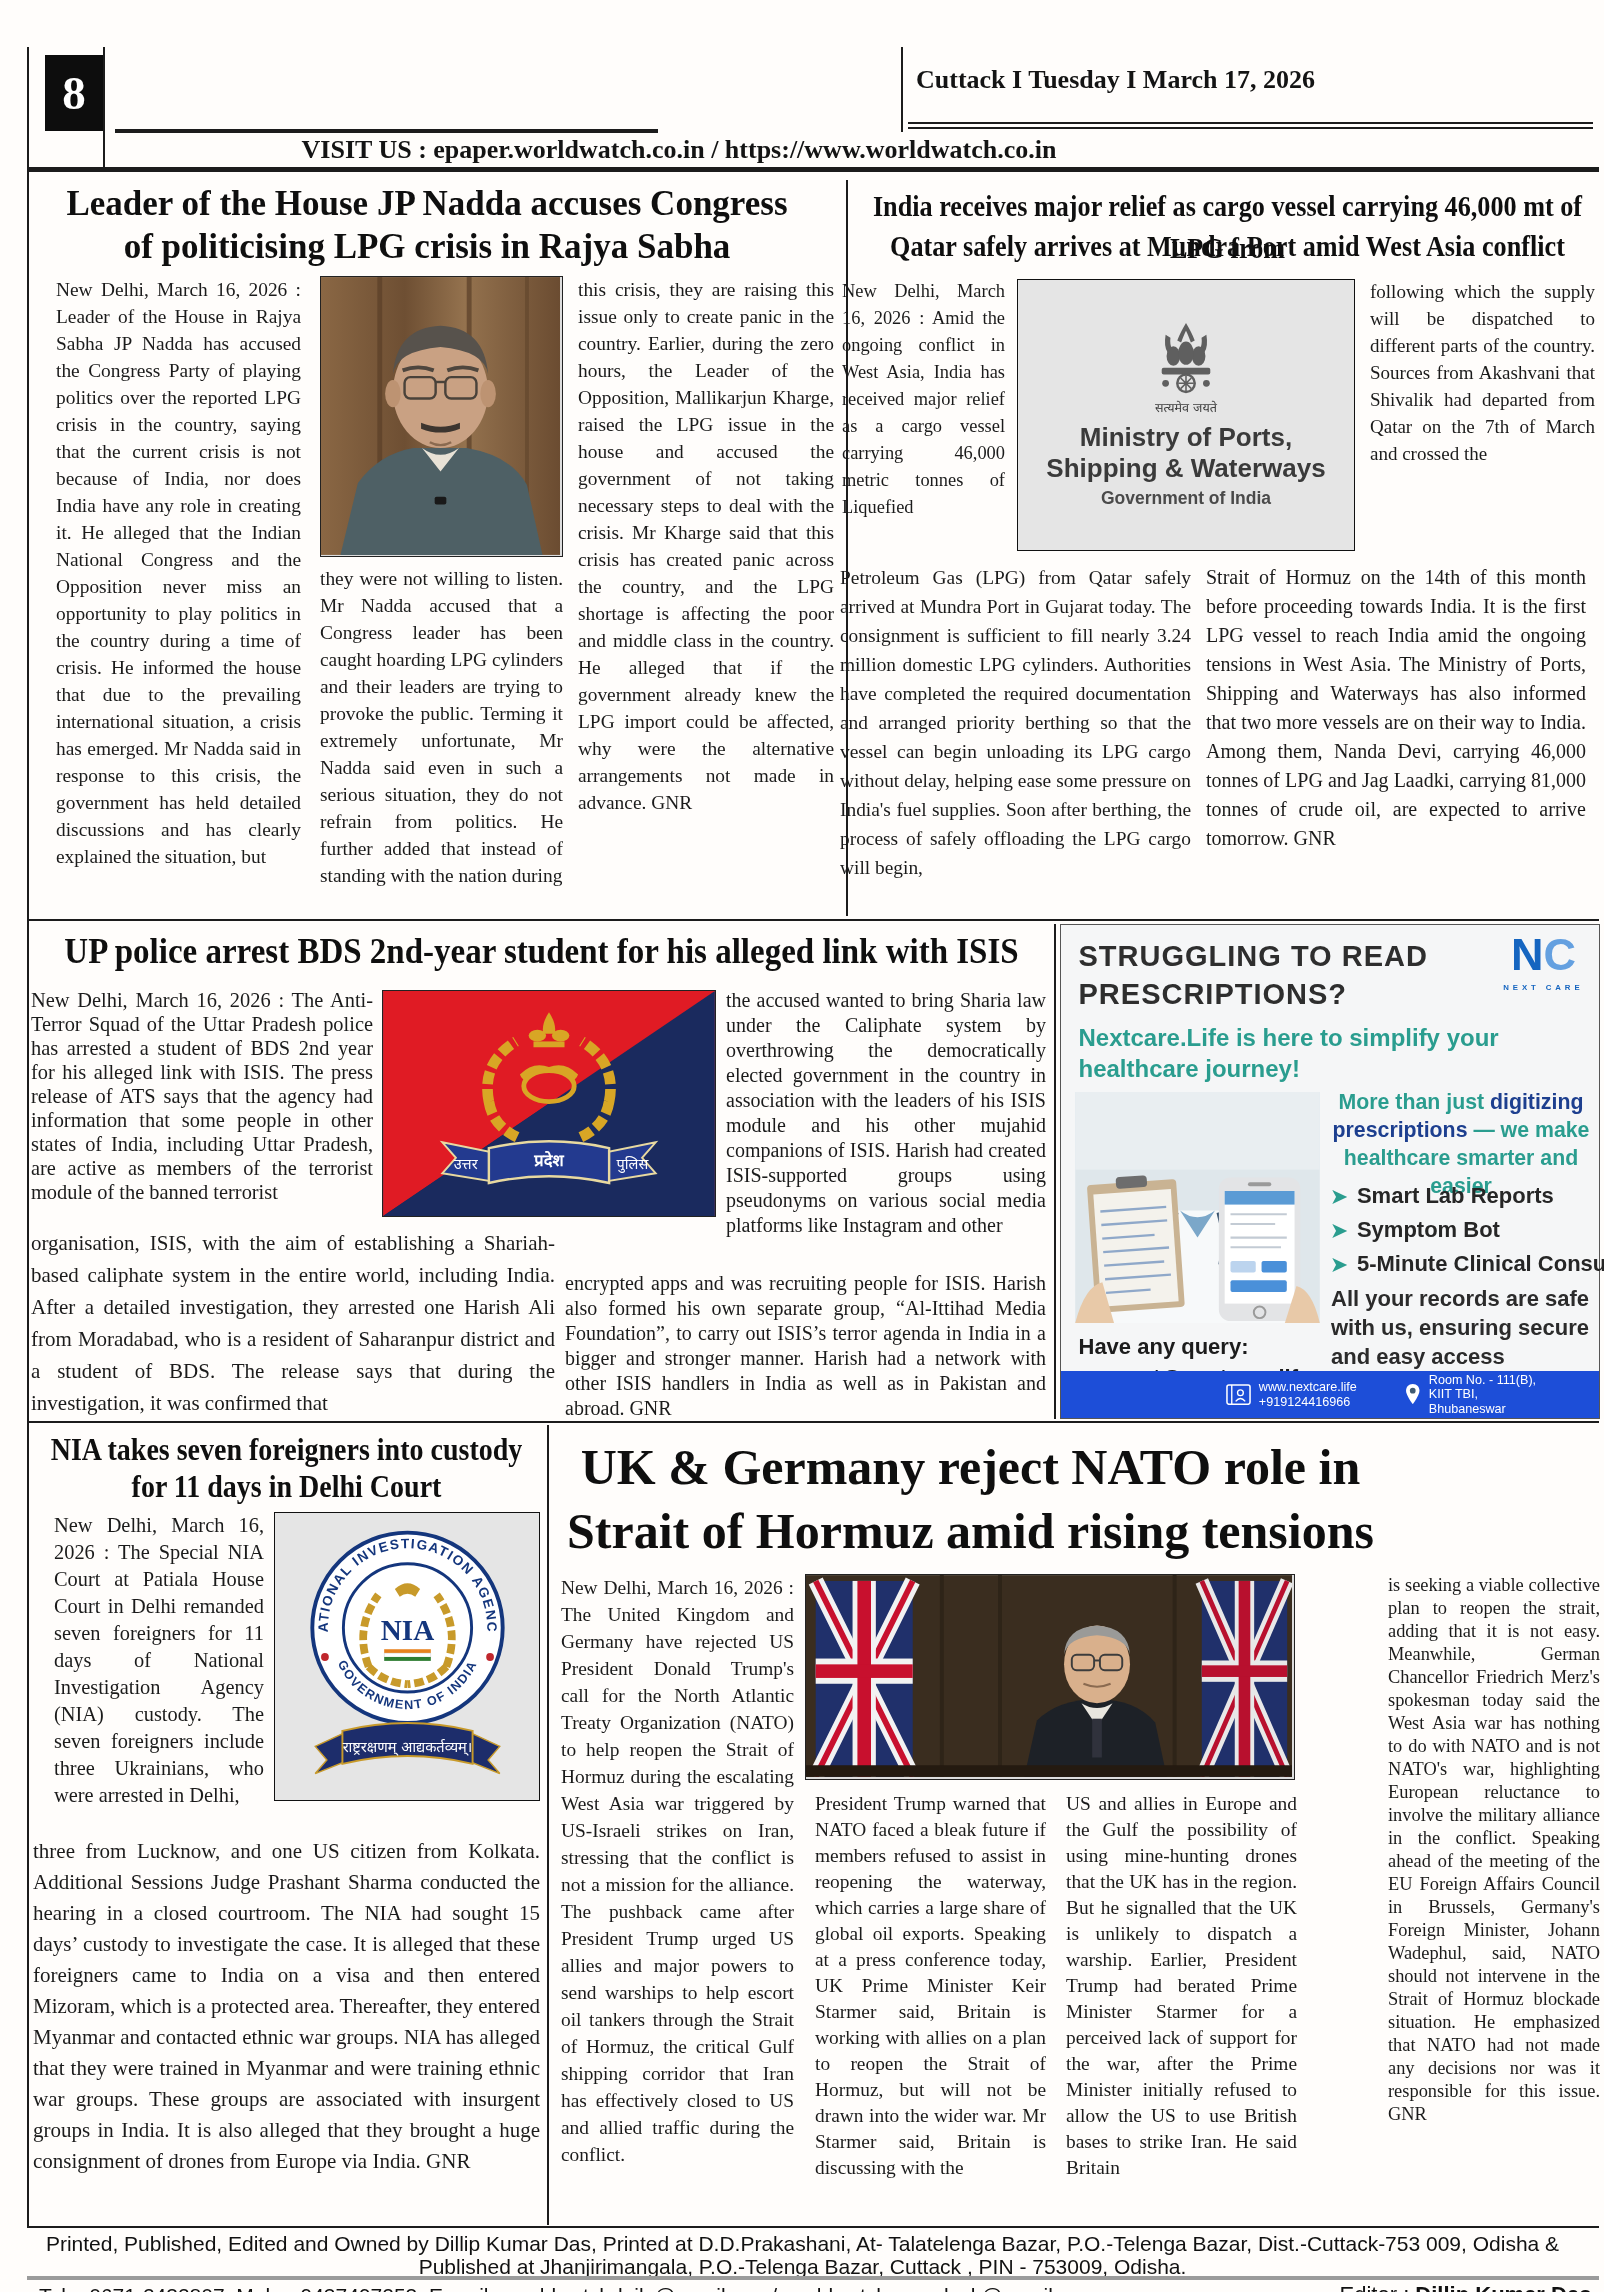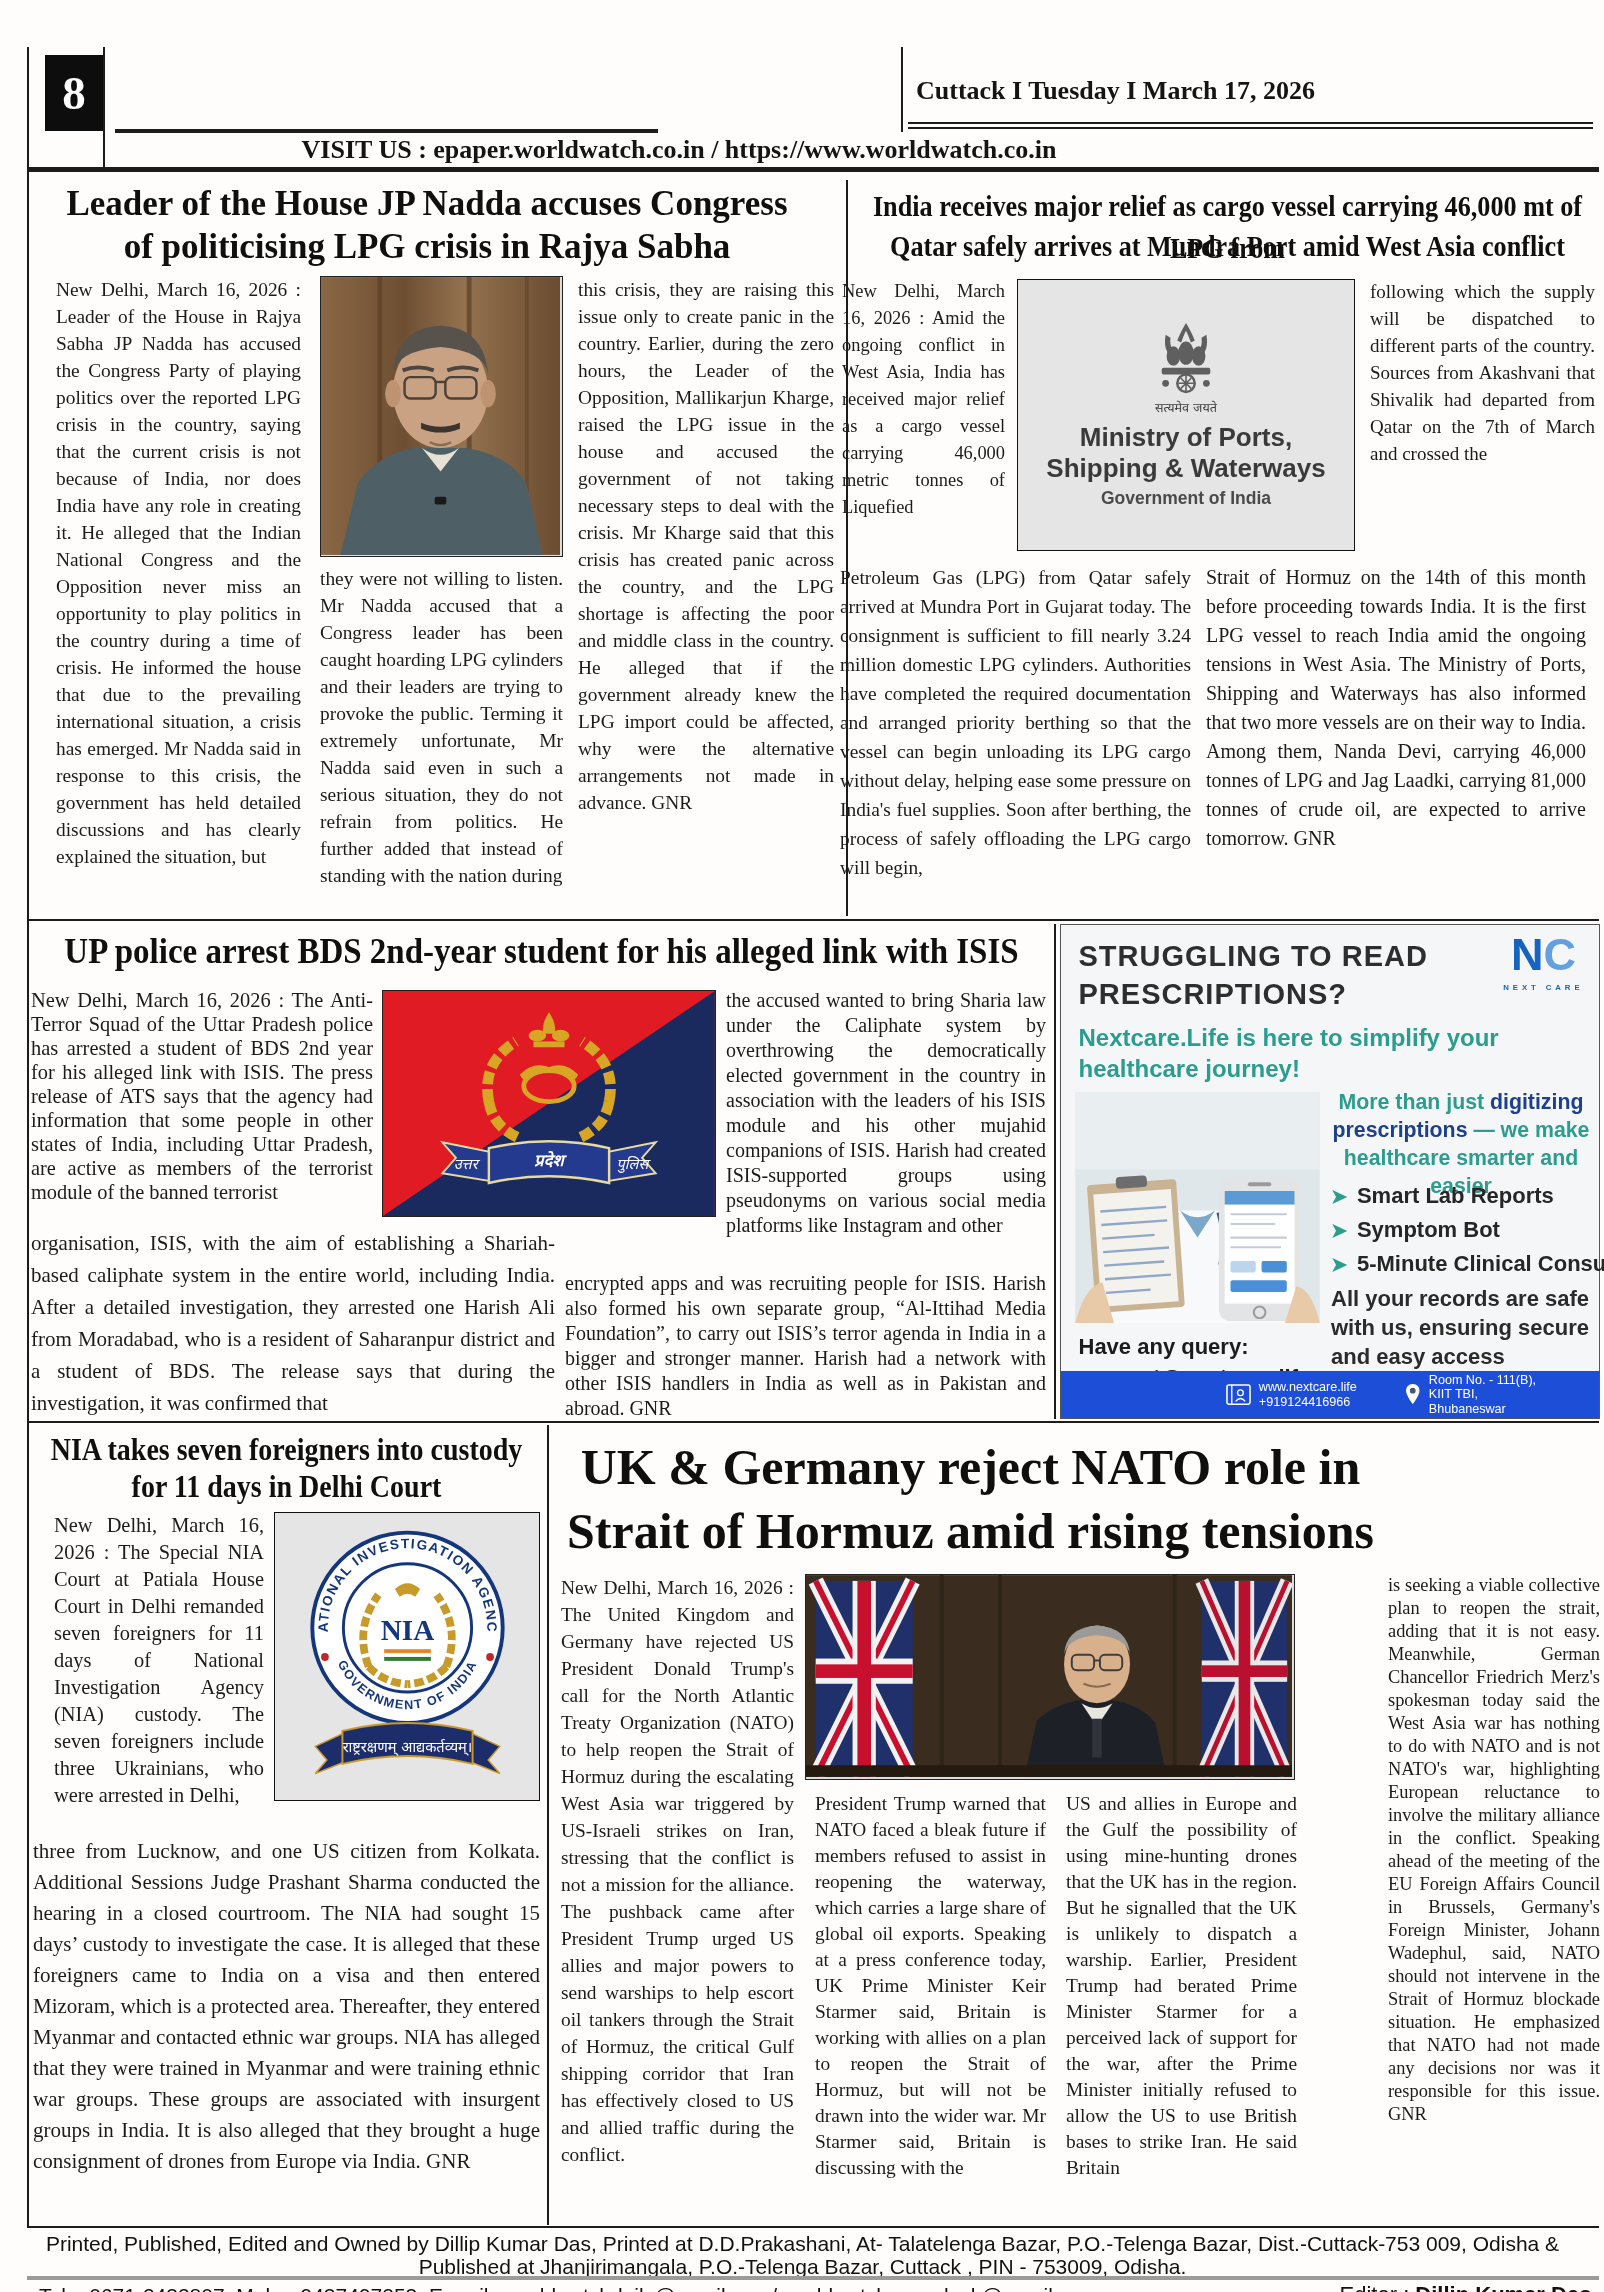--- a/index.html
+++ b/index.html
@@ -59,7 +59,7 @@
   <div class="abs rule" style="left:115px;top:129px;width:543px;height:3.9px;"></div>
 
   <div class="abs rule" style="left:901px;top:47px;width:1.9px;height:85px;"></div>
-  <div class="abs dateline" style="left:916px;top:76px;">Cuttack I Tuesday I March 17,  2026</div>
+  <div class="abs dateline" style="left:916px;top:65px;">Cuttack I Tuesday I March 17,  2026</div>
   <div class="abs rule" style="left:908px;top:122px;width:685px;height:1.9px;"></div>
   <div class="abs rule" style="left:908px;top:127px;width:685px;height:1.9px;"></div>
 

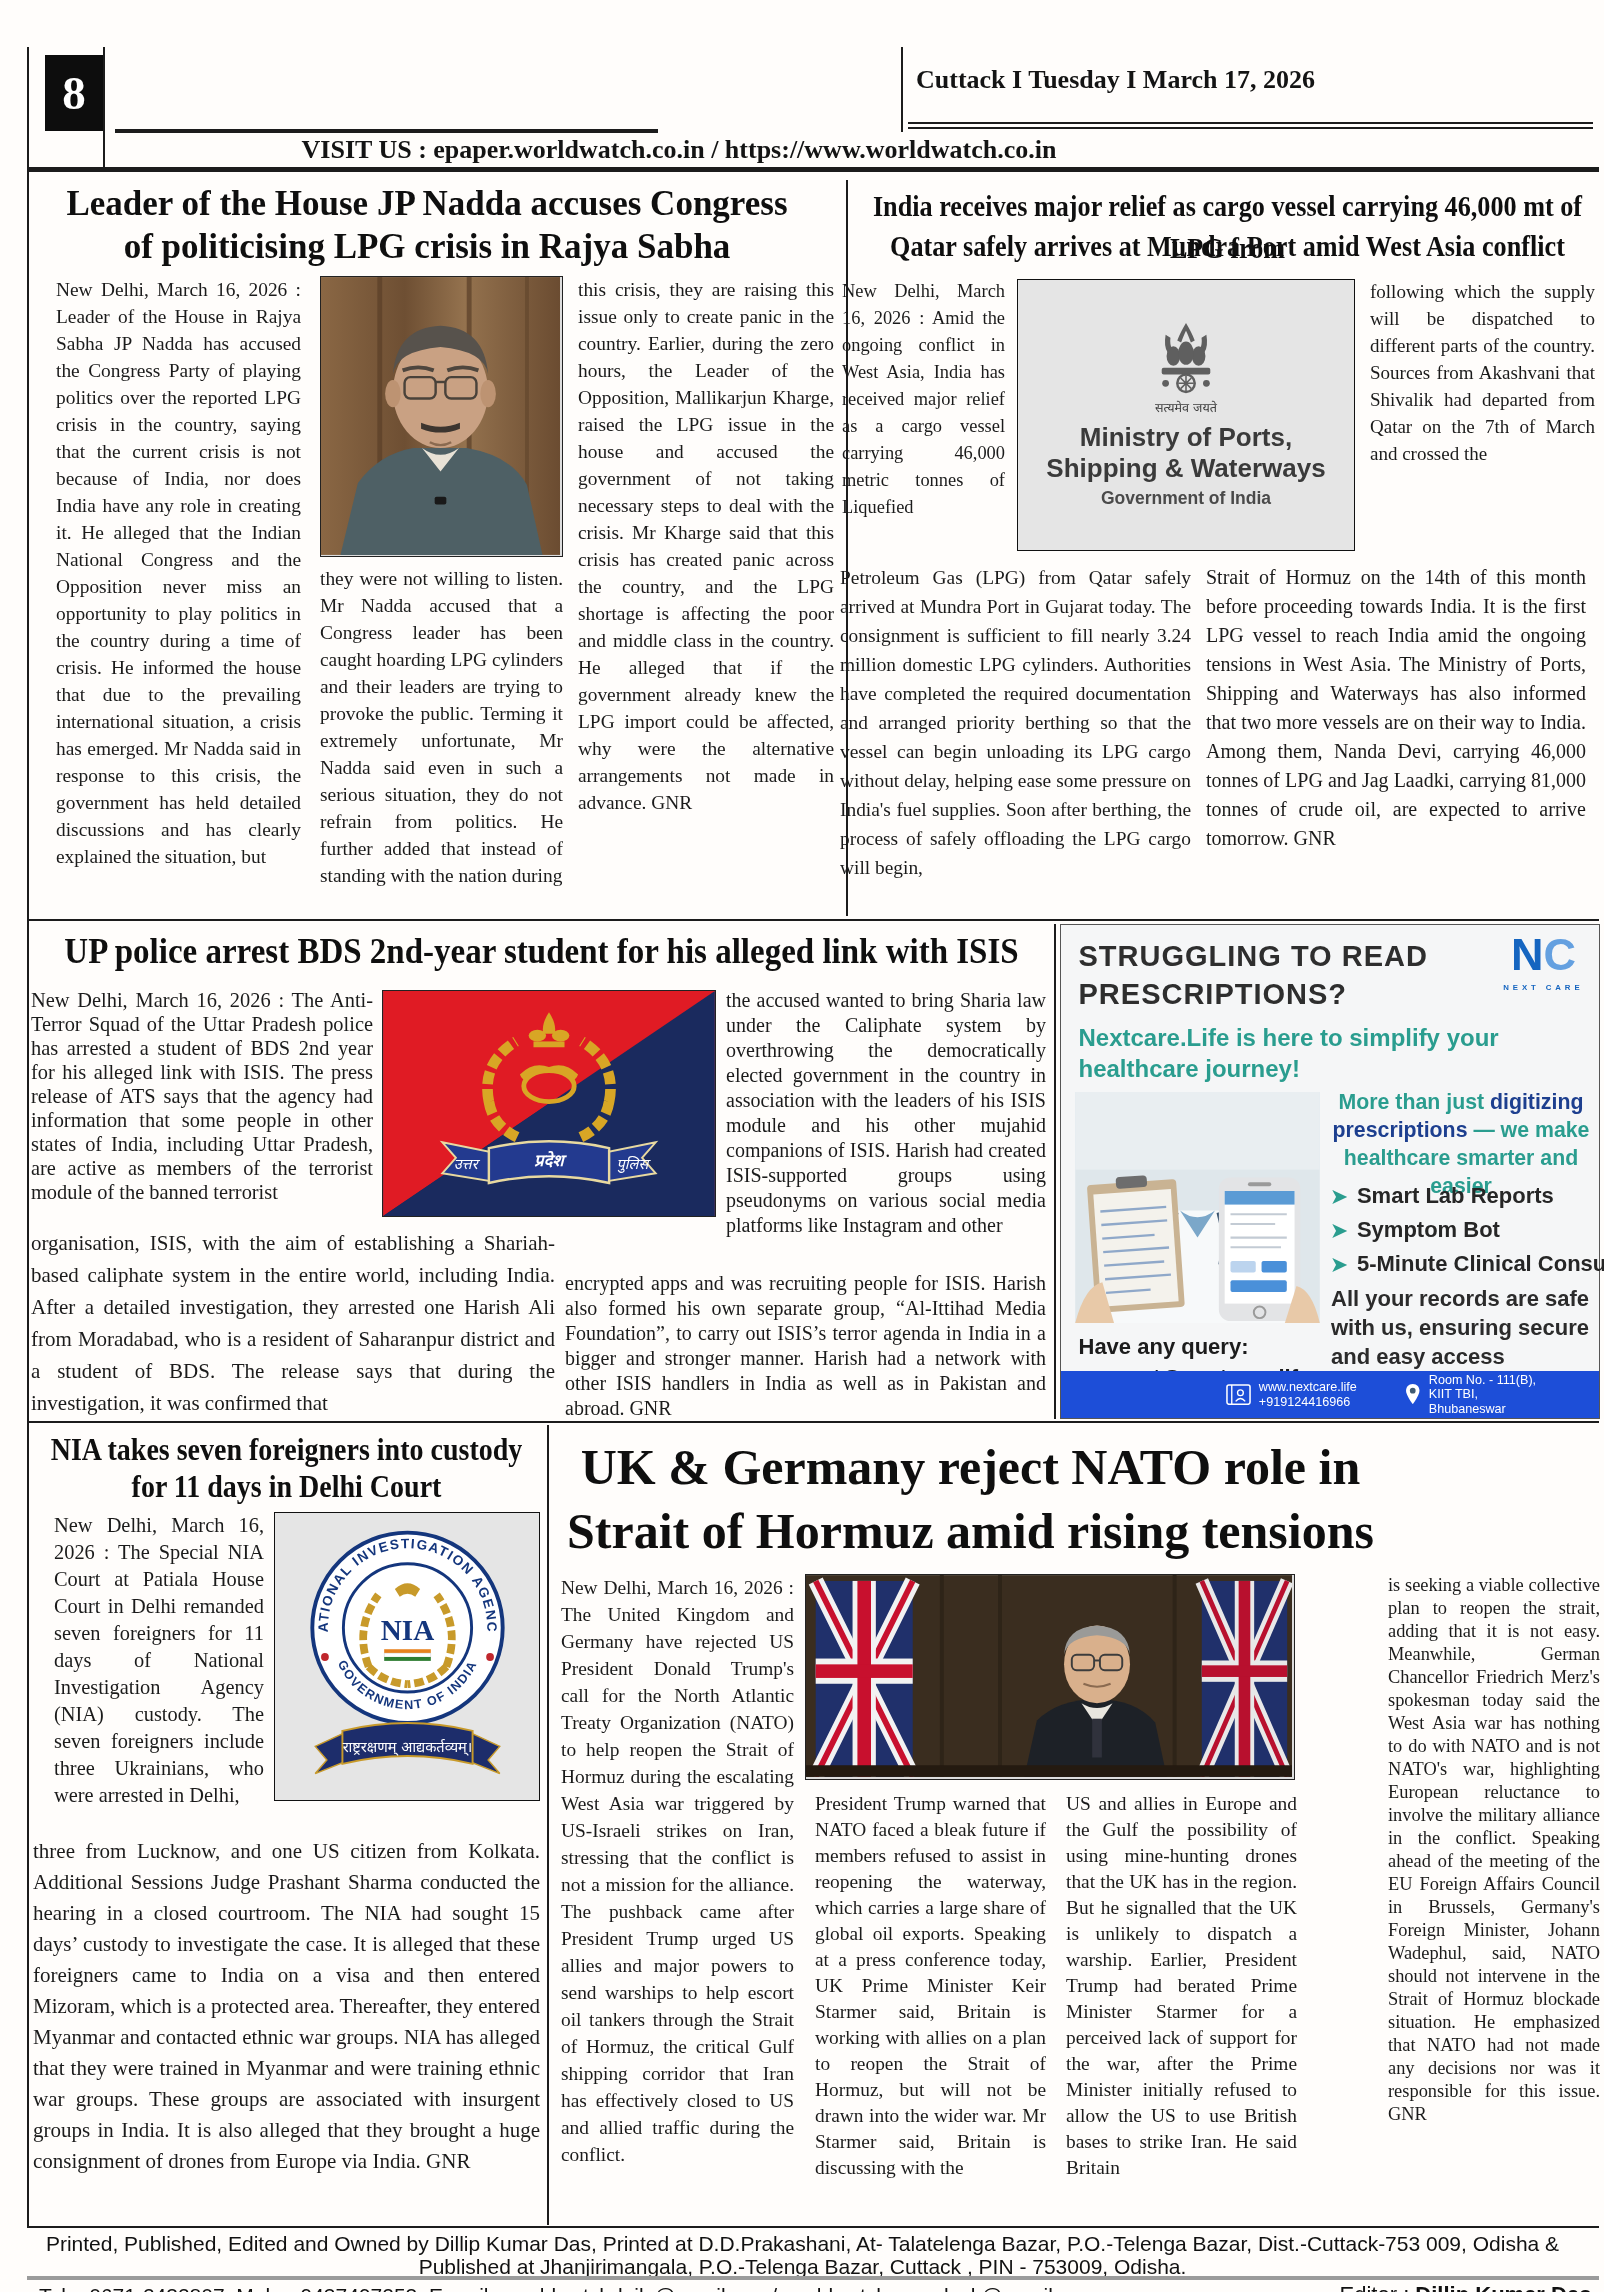--- a/index.html
+++ b/index.html
@@ -9,7 +9,7 @@
   .grule{background:#9b9b9b;}
   .hl{font-weight:bold;text-align:center;color:#0f0f0f;}
   .body-txt{text-align:justify;color:#1b1b1b;overflow:hidden;}
-  .photo-frame{border:1.9px solid #222;box-sizing:border-box;overflow:hidden;background:#ddd;font-style:italic;}
+  .photo-frame{border:1.9px solid #222;box-sizing:border-box;overflow:hidden;background:#ddd;}
   .box-frame{border:1.9px solid #111;box-sizing:border-box;background:#e5e5e5;}
   
   .numbox{background:#0d0d0d;color:#fff;display:flex;align-items:center;justify-content:center;font-size:47px;font-weight:bold;}

